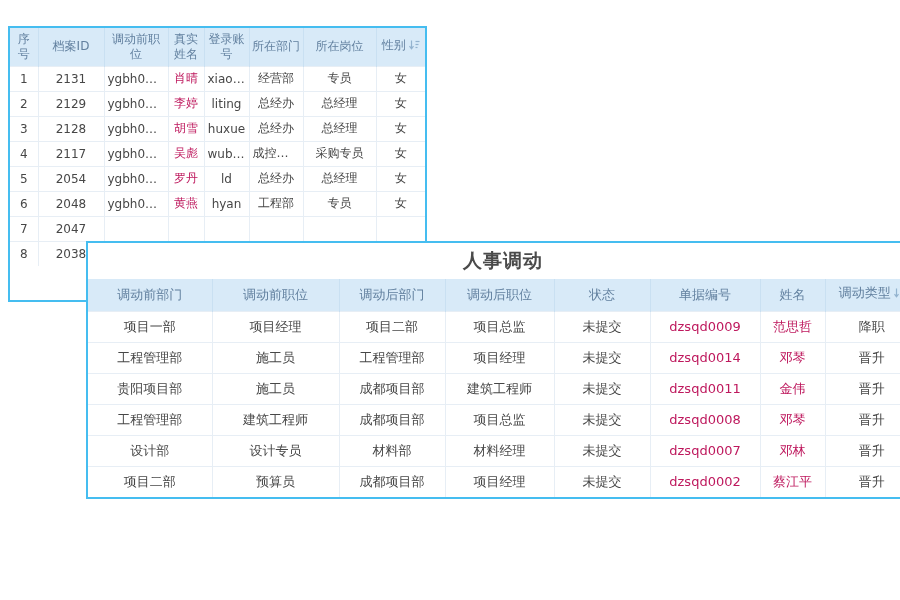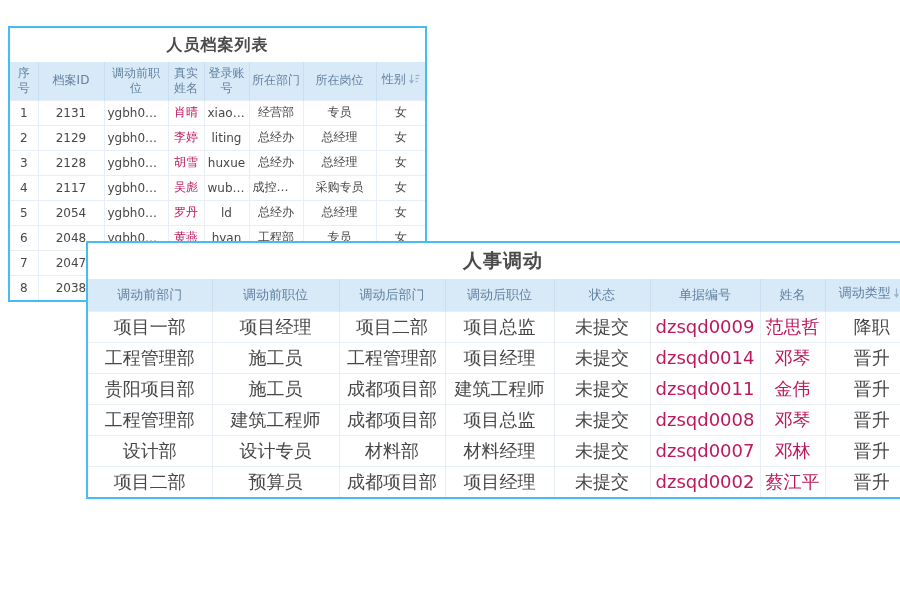--- a/index.html
+++ b/index.html
@@ -55,7 +55,6 @@
 <body>
 
 <div class="table-card" id="personnel-files-card">
-  <div class="card-title">人员档案列表</div>
   <table>
     <colgroup>
       <col style="width:28px">

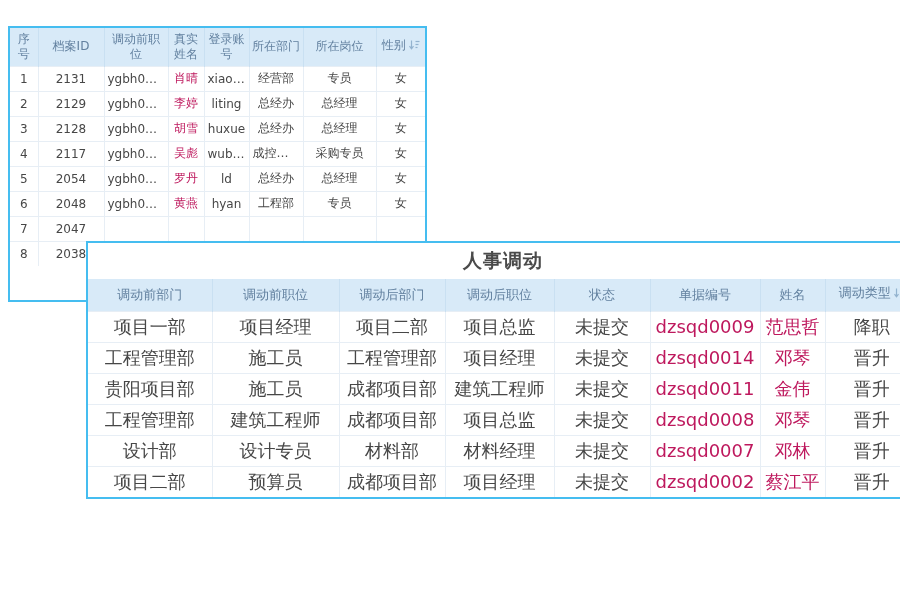--- a/index.html
+++ b/index.html
@@ -46,7 +46,7 @@
   #personnel-files-card thead th { height: 38px; font-size: 12px; }
   #personnel-files-card tbody td { height: 25px; font-size: 12px; }
   #transfer-card thead th { height: 32px; font-size: 13px; white-space: nowrap; margin-left: 16px; }
-  #transfer-card tbody td { height: 31px; font-size: 18px; }
+  #transfer-card tbody td { height: 31px; font-size: 13px; }
 
   .cell-link { color: #be185d; text-decoration: none; cursor: pointer; }
   .sort-icon { display: inline-block; margin-left: 3px; vertical-align: -1px; cursor: pointer; }

